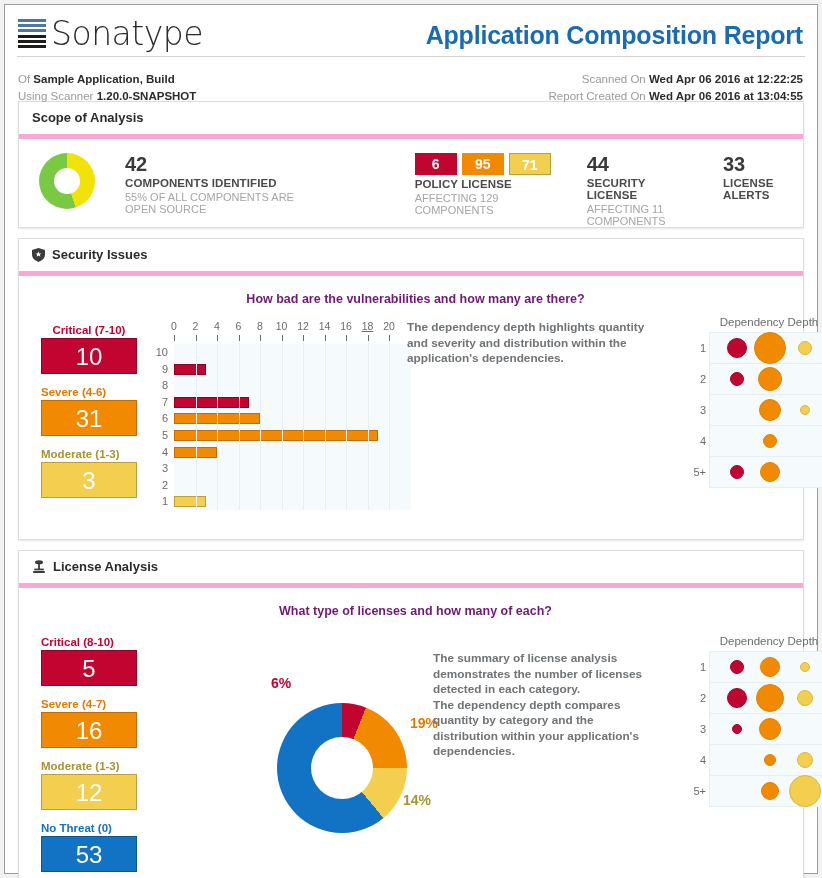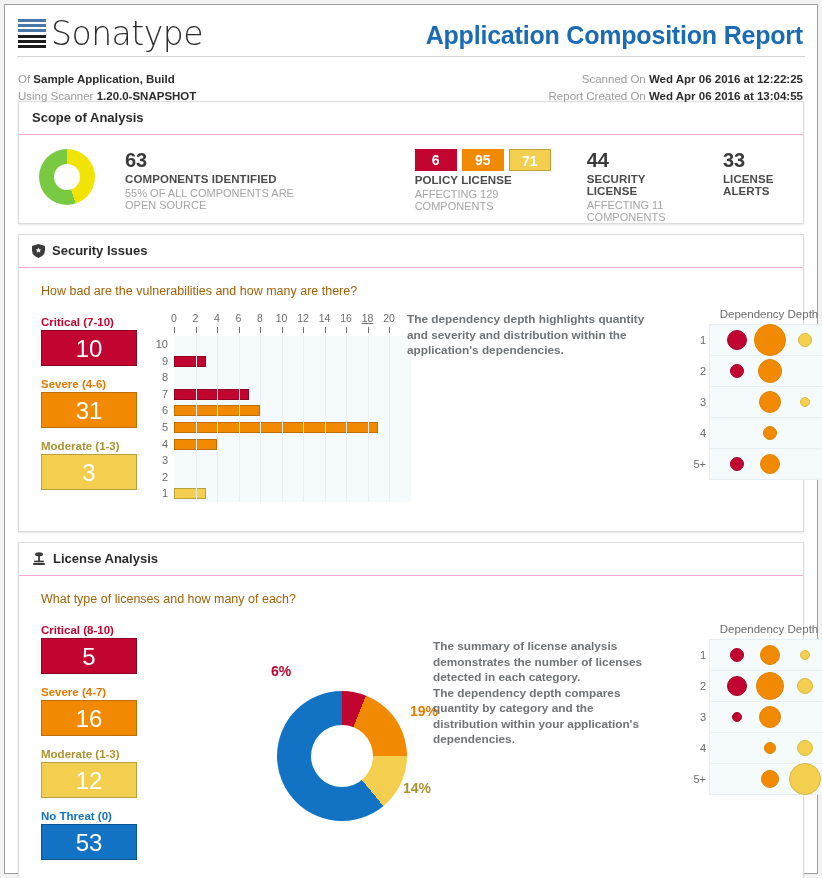--- a/index.html
+++ b/index.html
@@ -72,7 +72,7 @@
     height: 32px; line-height: 32px;
     padding: 0 13px;
     font-size: 13px; font-weight: bold; color: #2b2b2b;
-    border-bottom: 1px solid #f9a8d4;
+    border-bottom: 5px solid #f9a8d4;
     display: flex; align-items: center;
   }
   .card-head .hicon { margin-right: 7px; display: inline-flex; align-items: center; }

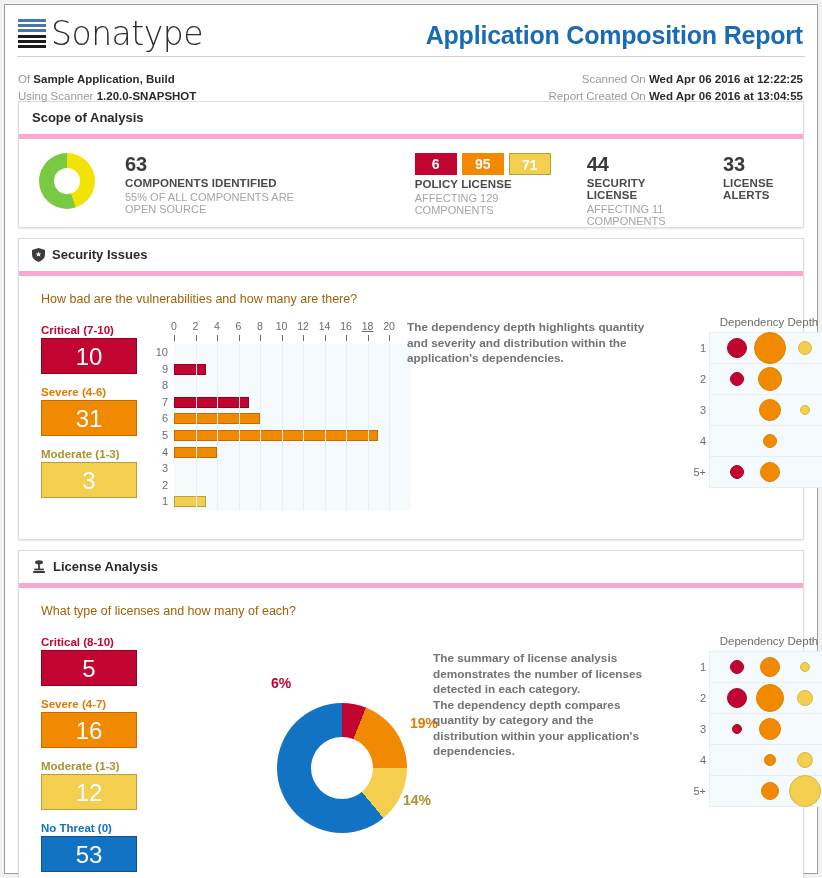--- a/index.html
+++ b/index.html
@@ -198,7 +198,7 @@
         <div class="scope-row">
           <div class="donut" id="scope-donut" style="background: conic-gradient(rgb(242, 227, 7) 0deg, rgb(242, 227, 7) 162deg, rgb(122, 201, 67) 162deg, rgb(122, 201, 67) 360deg);"></div>
           <div class="stat">
-            <div class="big">63</div>
+            <div class="big">42</div>
             <div class="cap">COMPONENTS IDENTIFIED</div>
             <div class="sub">55% OF ALL COMPONENTS ARE OPEN SOURCE</div>
           </div>

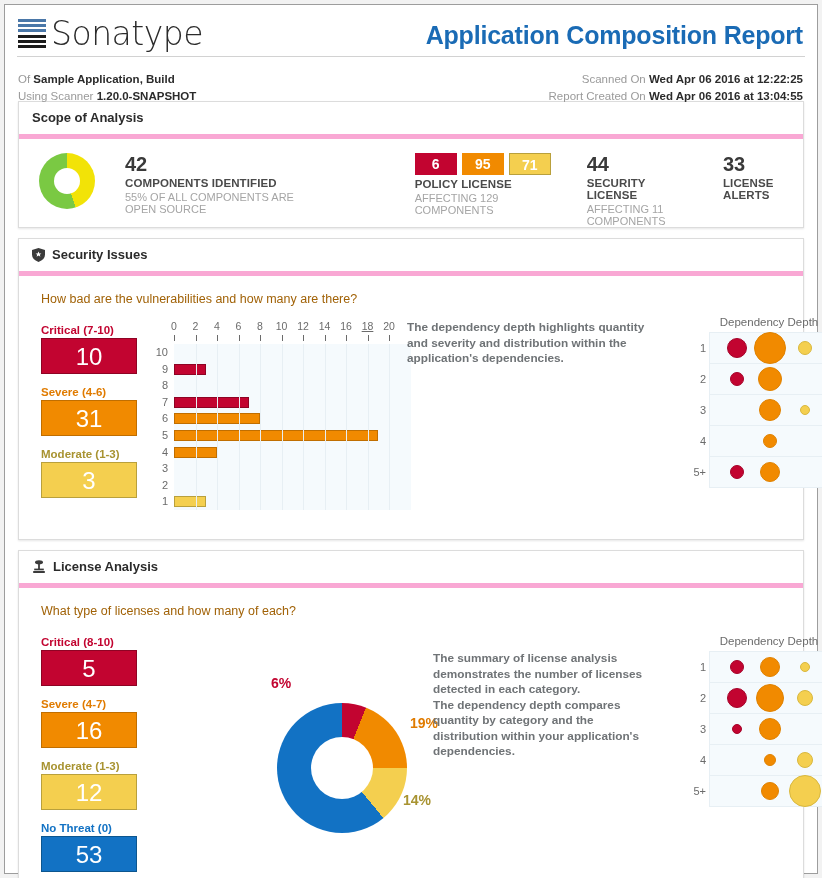--- a/index.html
+++ b/index.html
@@ -101,7 +101,7 @@
   .scope-spacer3 { }
 
   
-  .question { font-size: 12.5px; font-weight: normal; color: #a16207; margin: 3px 0 14px 9px; }
+  .question { font-size: 12.5px; font-weight: bold; color: #701a75; margin: 3px 0 14px 9px; text-align: center; }
 
   
   .sev-col { position: absolute; left: 22px; top: 48px; width: 96px; }

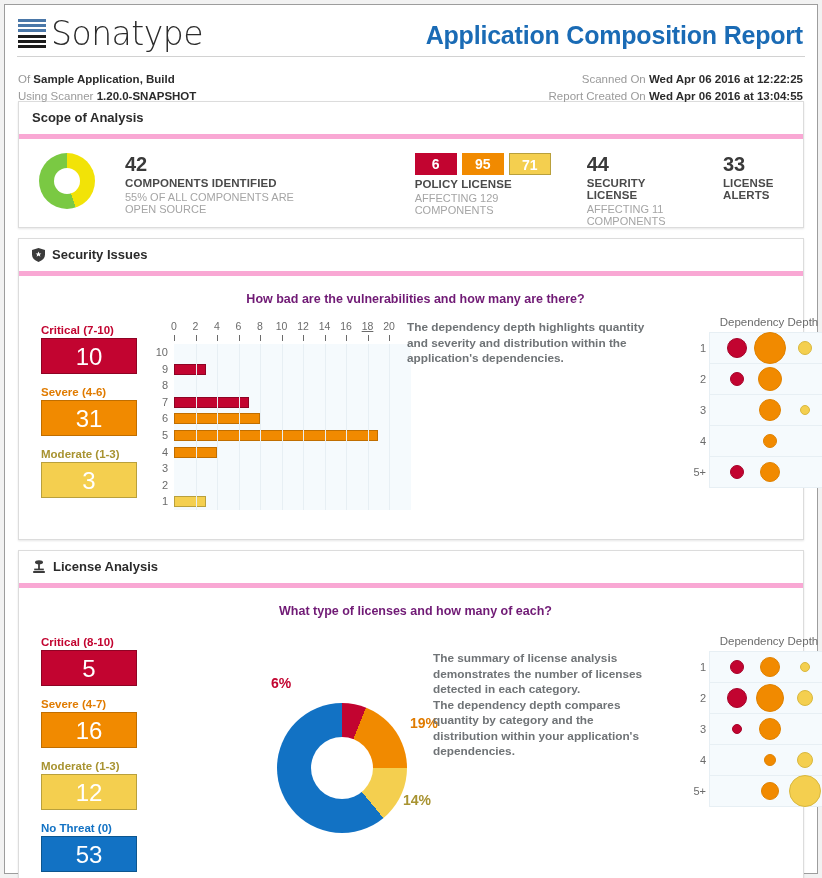--- a/index.html
+++ b/index.html
@@ -240,7 +240,7 @@
 
         <div class="sev-col" id="sec-sev-col">
             <div class="sev-block">
-              <div class="sev-label" style="color: rgb(194, 4, 48);">Critical (7-10)</div>
+              <div class="sev-label" style="color: rgb(194, 4, 48); text-align: center;">Critical (7-10)</div>
               <div class="sev-box" style="background: rgb(194, 4, 48); border: 1px solid rgb(142, 3, 36);">10</div>
             </div>
             <div class="sev-block">

